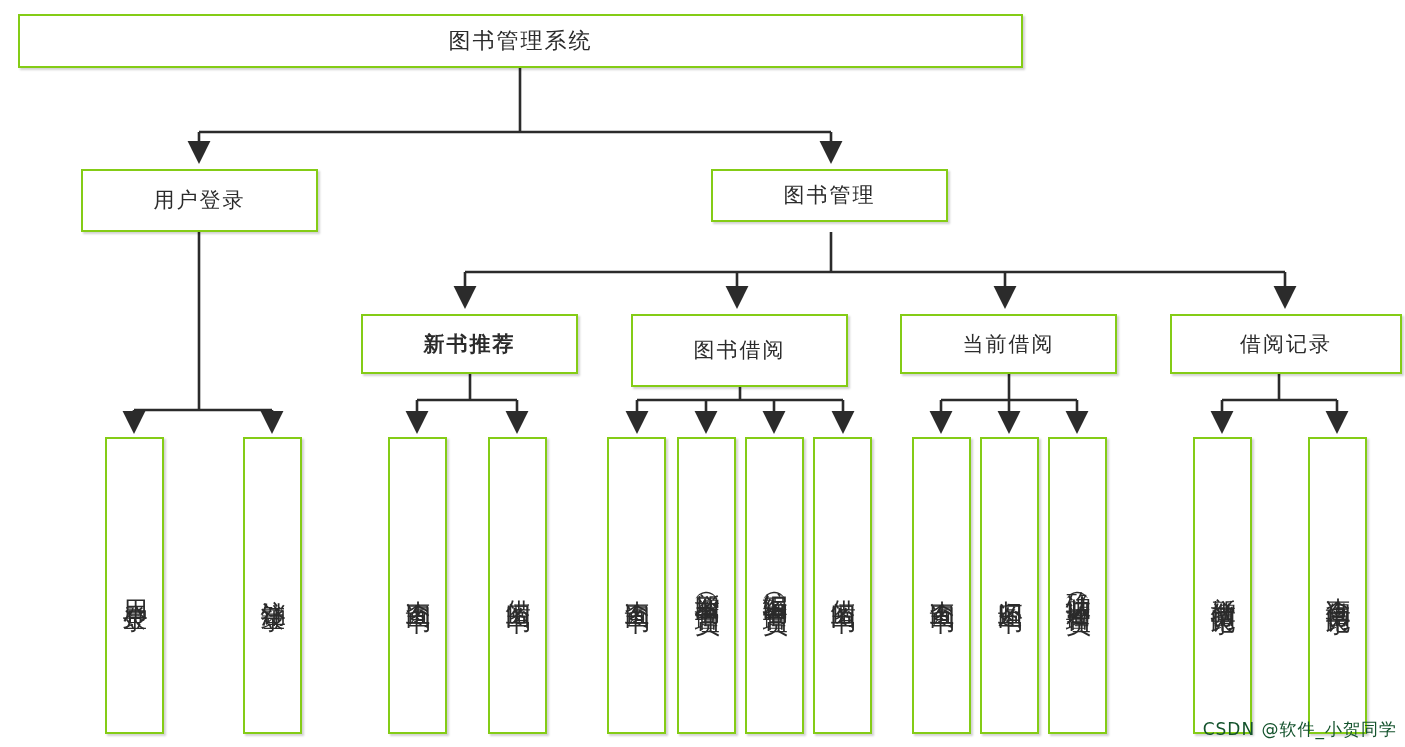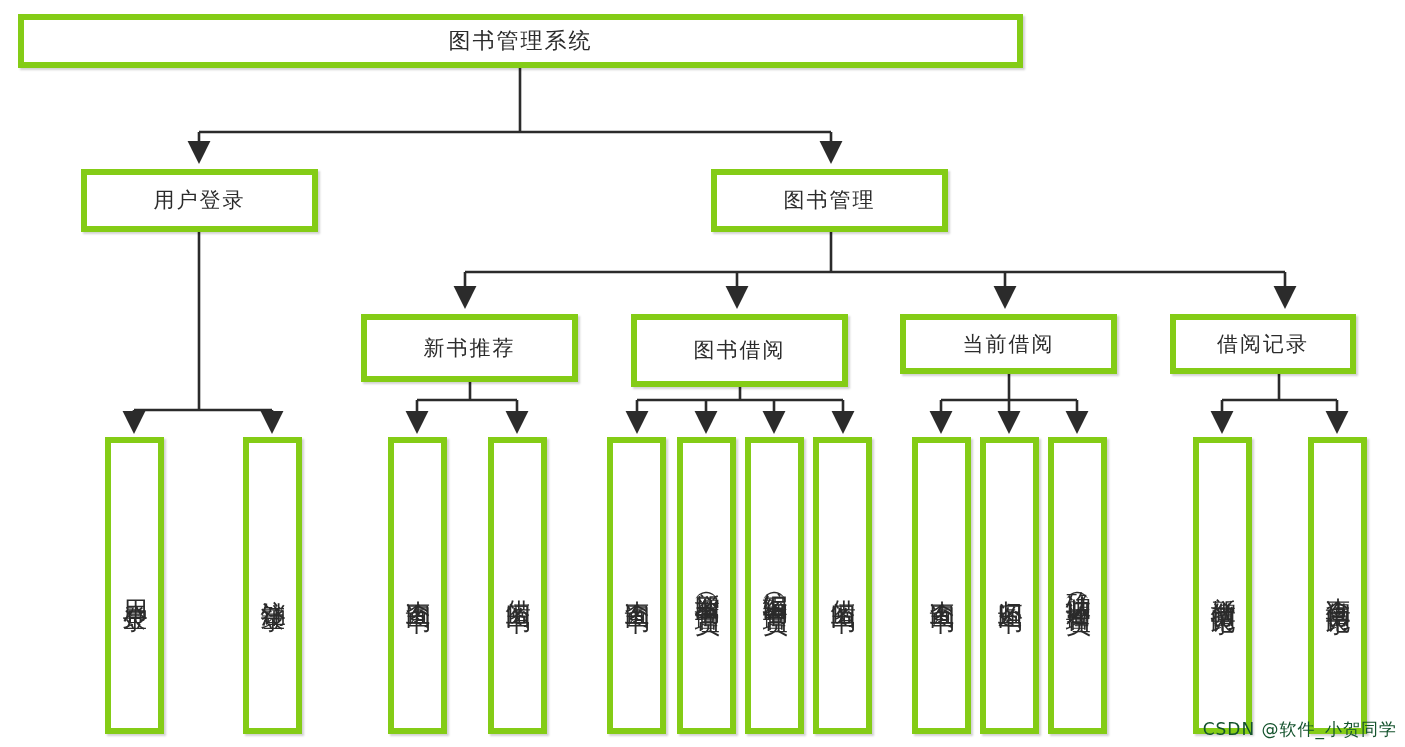--- a/index.html
+++ b/index.html
@@ -30,7 +30,7 @@
     position: absolute;
     box-sizing: border-box;
     background: #ffffff;
-    border: 6px solid #84cc16;
+    border: 2px solid #84cc16;
     display: flex;
     align-items: center;
     justify-content: center;

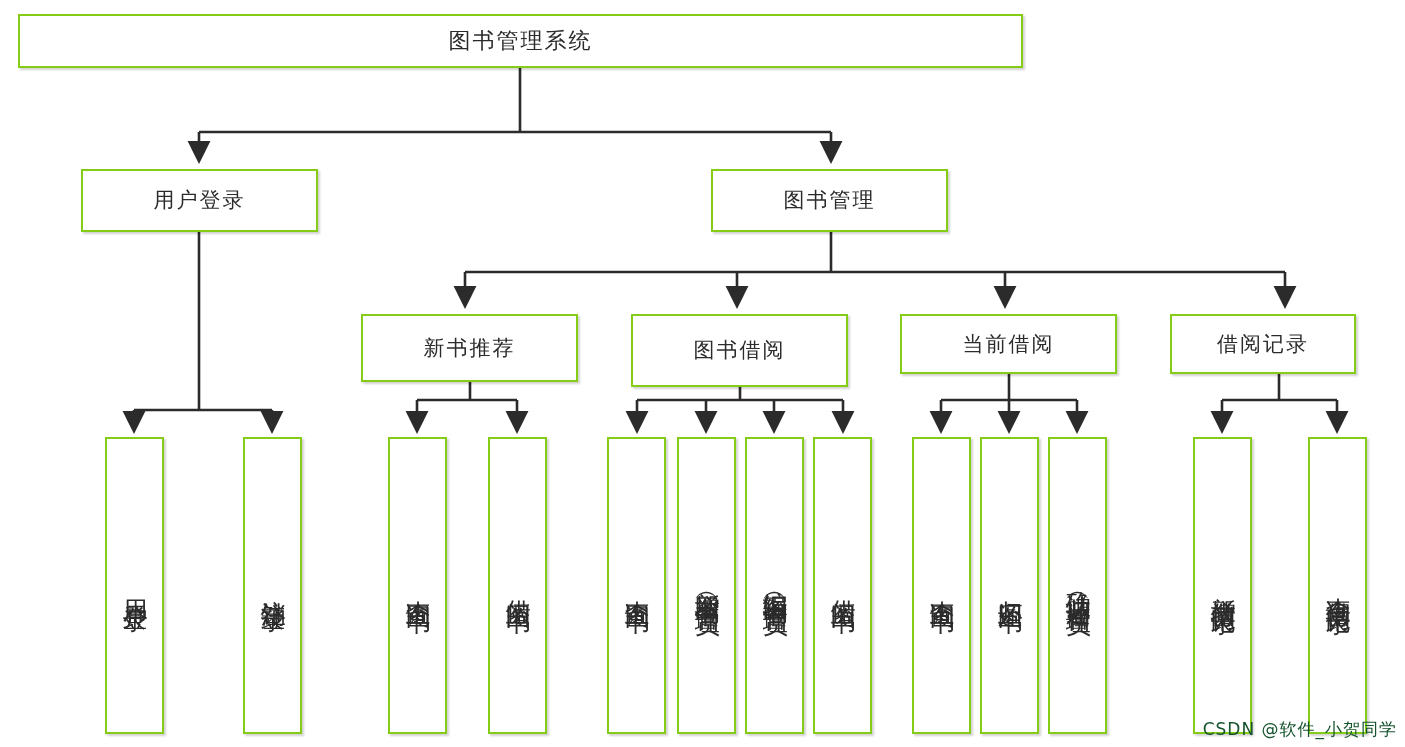--- a/index.html
+++ b/index.html
@@ -140,7 +140,7 @@
   <div class="node horiz" style="left:81px; top:169px; width:237px; height:63px;">
     <span class="label">用户登录</span>
   </div>
-  <div class="node horiz" style="left:711px; top:169px; width:237px; height:63px;">
+  <div class="node horiz" style="left:711px; top:169px; width:237px; height:53px;">
     <span class="label">图书管理</span>
   </div>
 

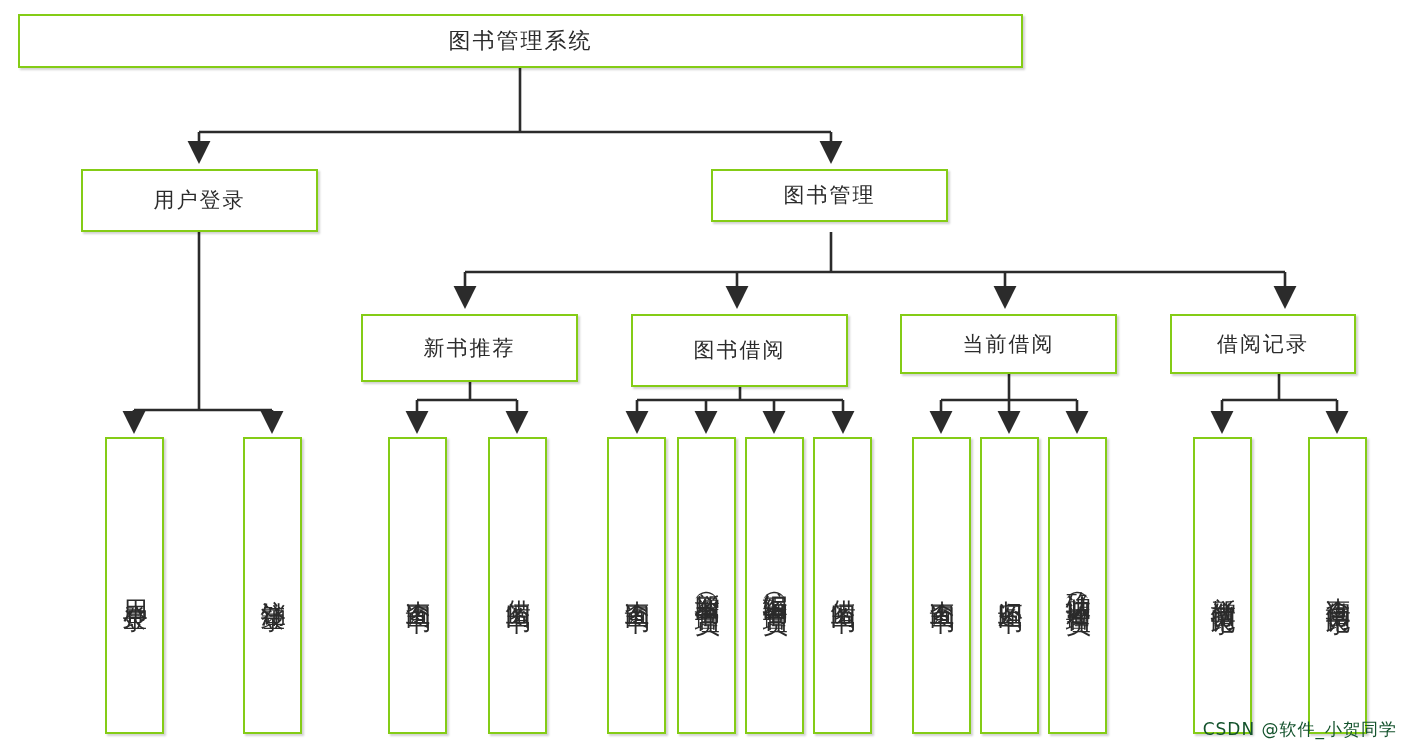--- a/index.html
+++ b/index.html
@@ -144,7 +144,7 @@
     <span class="label">图书管理</span>
   </div>
 
-  <div class="node horiz" style="left:361px; top:314px; width:217px; height:68px;">
+  <div class="node horiz" style="left:361px; top:314px; width:217px; height:60px;font-weight:bold;">
     <span class="label">新书推荐</span>
   </div>
   <div class="node horiz" style="left:631px; top:314px; width:217px; height:73px;">

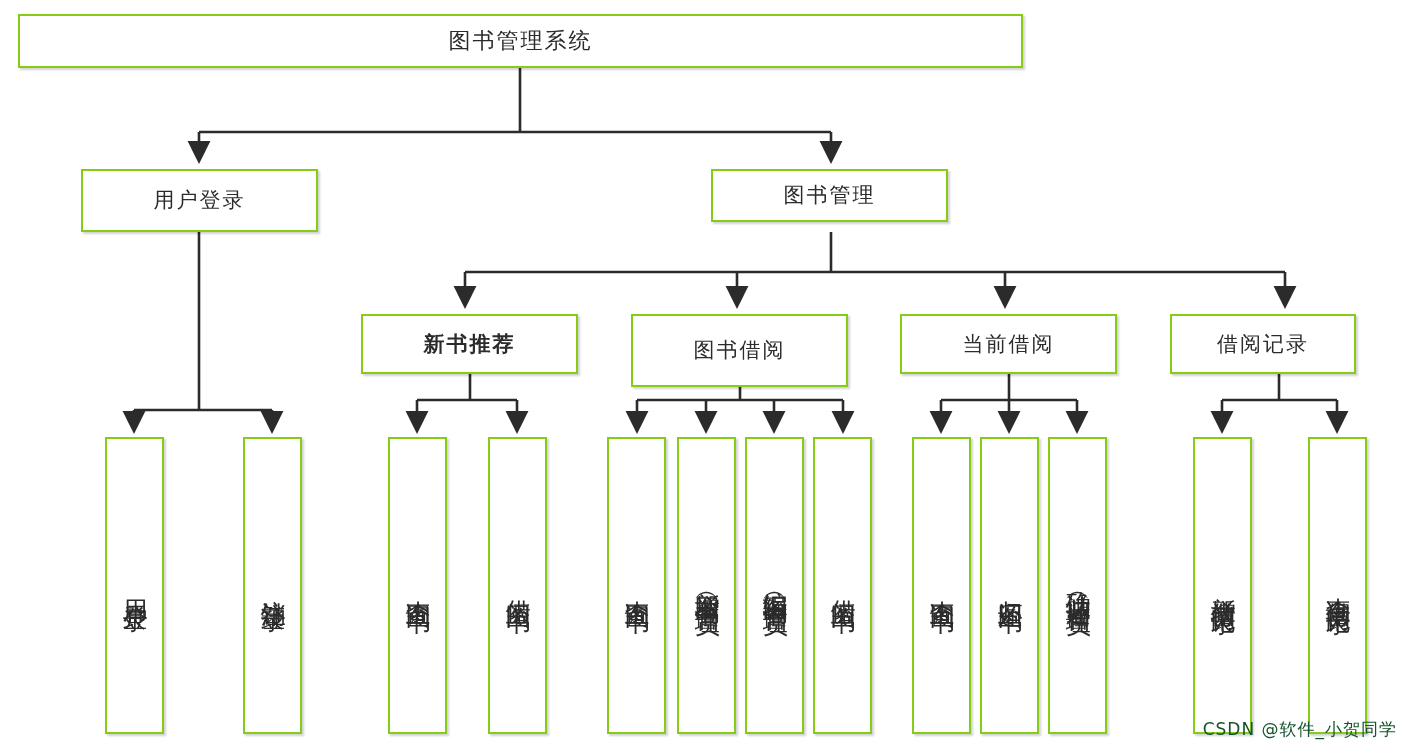--- a/index.html
+++ b/index.html
@@ -153,7 +153,7 @@
   <div class="node horiz" style="left:900px; top:314px; width:217px; height:60px;">
     <span class="label">当前借阅</span>
   </div>
-  <div class="node horiz" style="left:1170px; top:314px; width:186px; height:60px;">
+  <div class="node horiz" style="left:1170px; top:314px; width:232px; height:60px;">
     <span class="label">借阅记录</span>
   </div>
 

